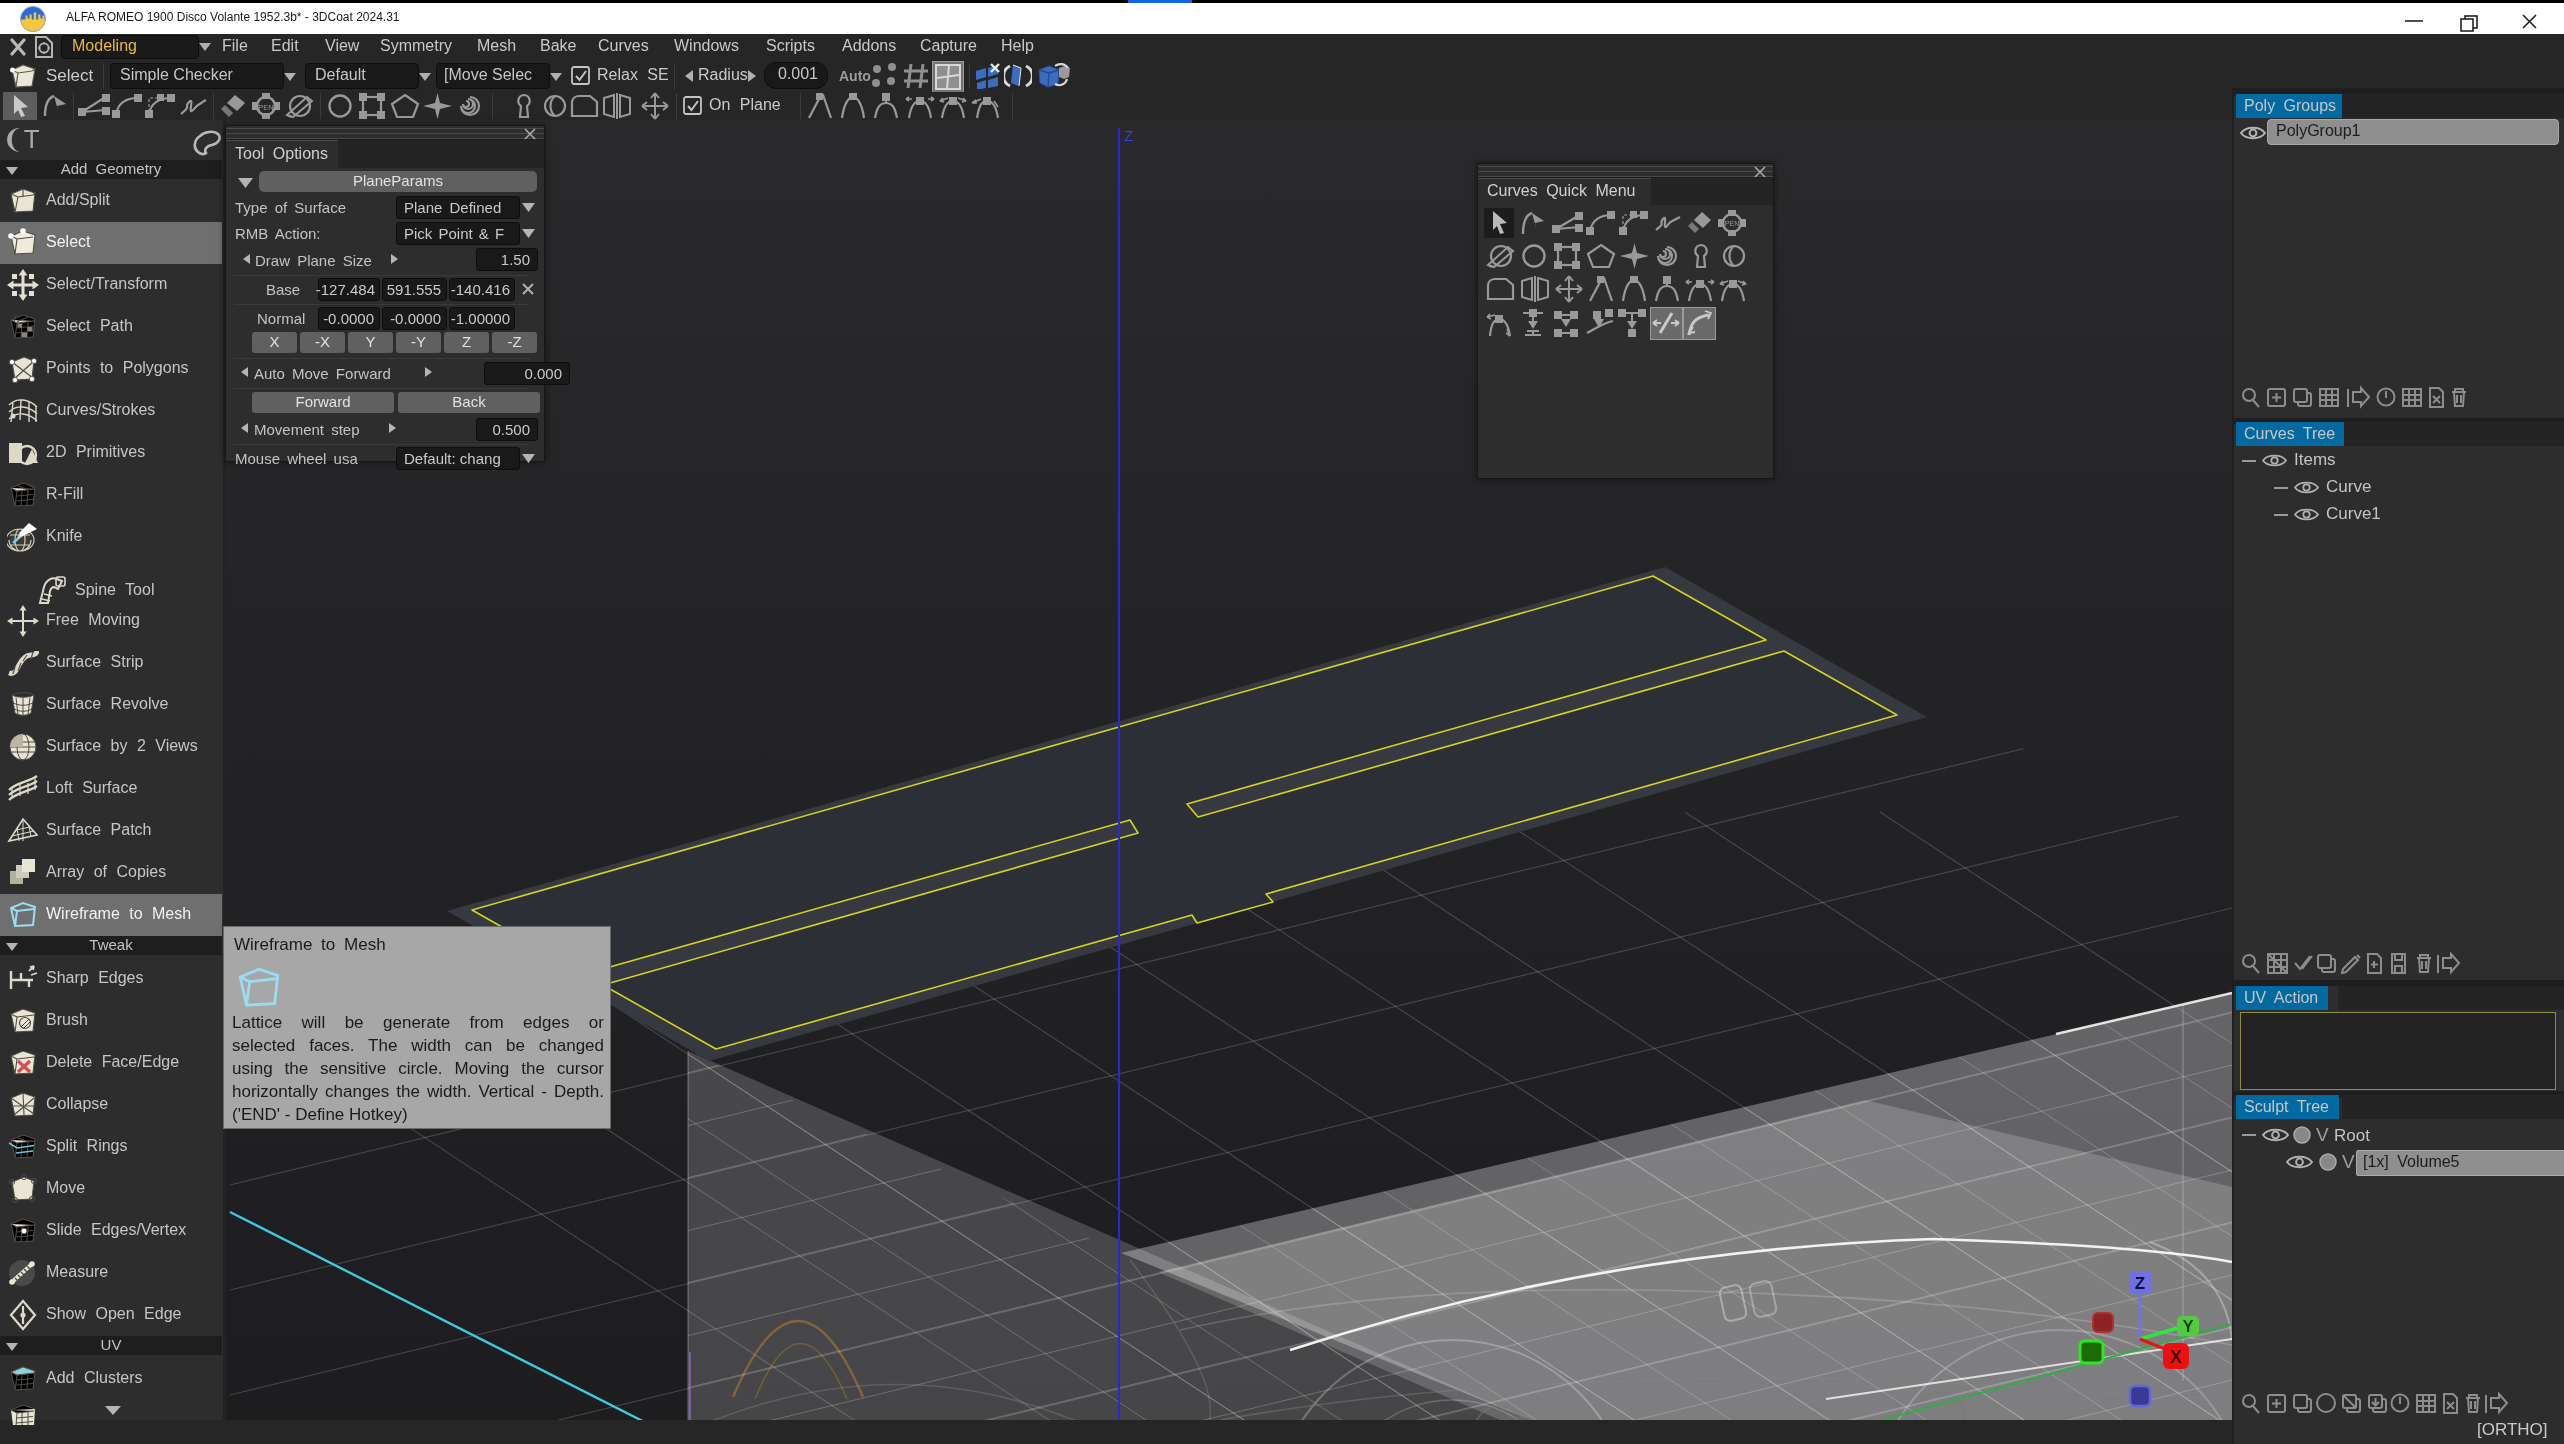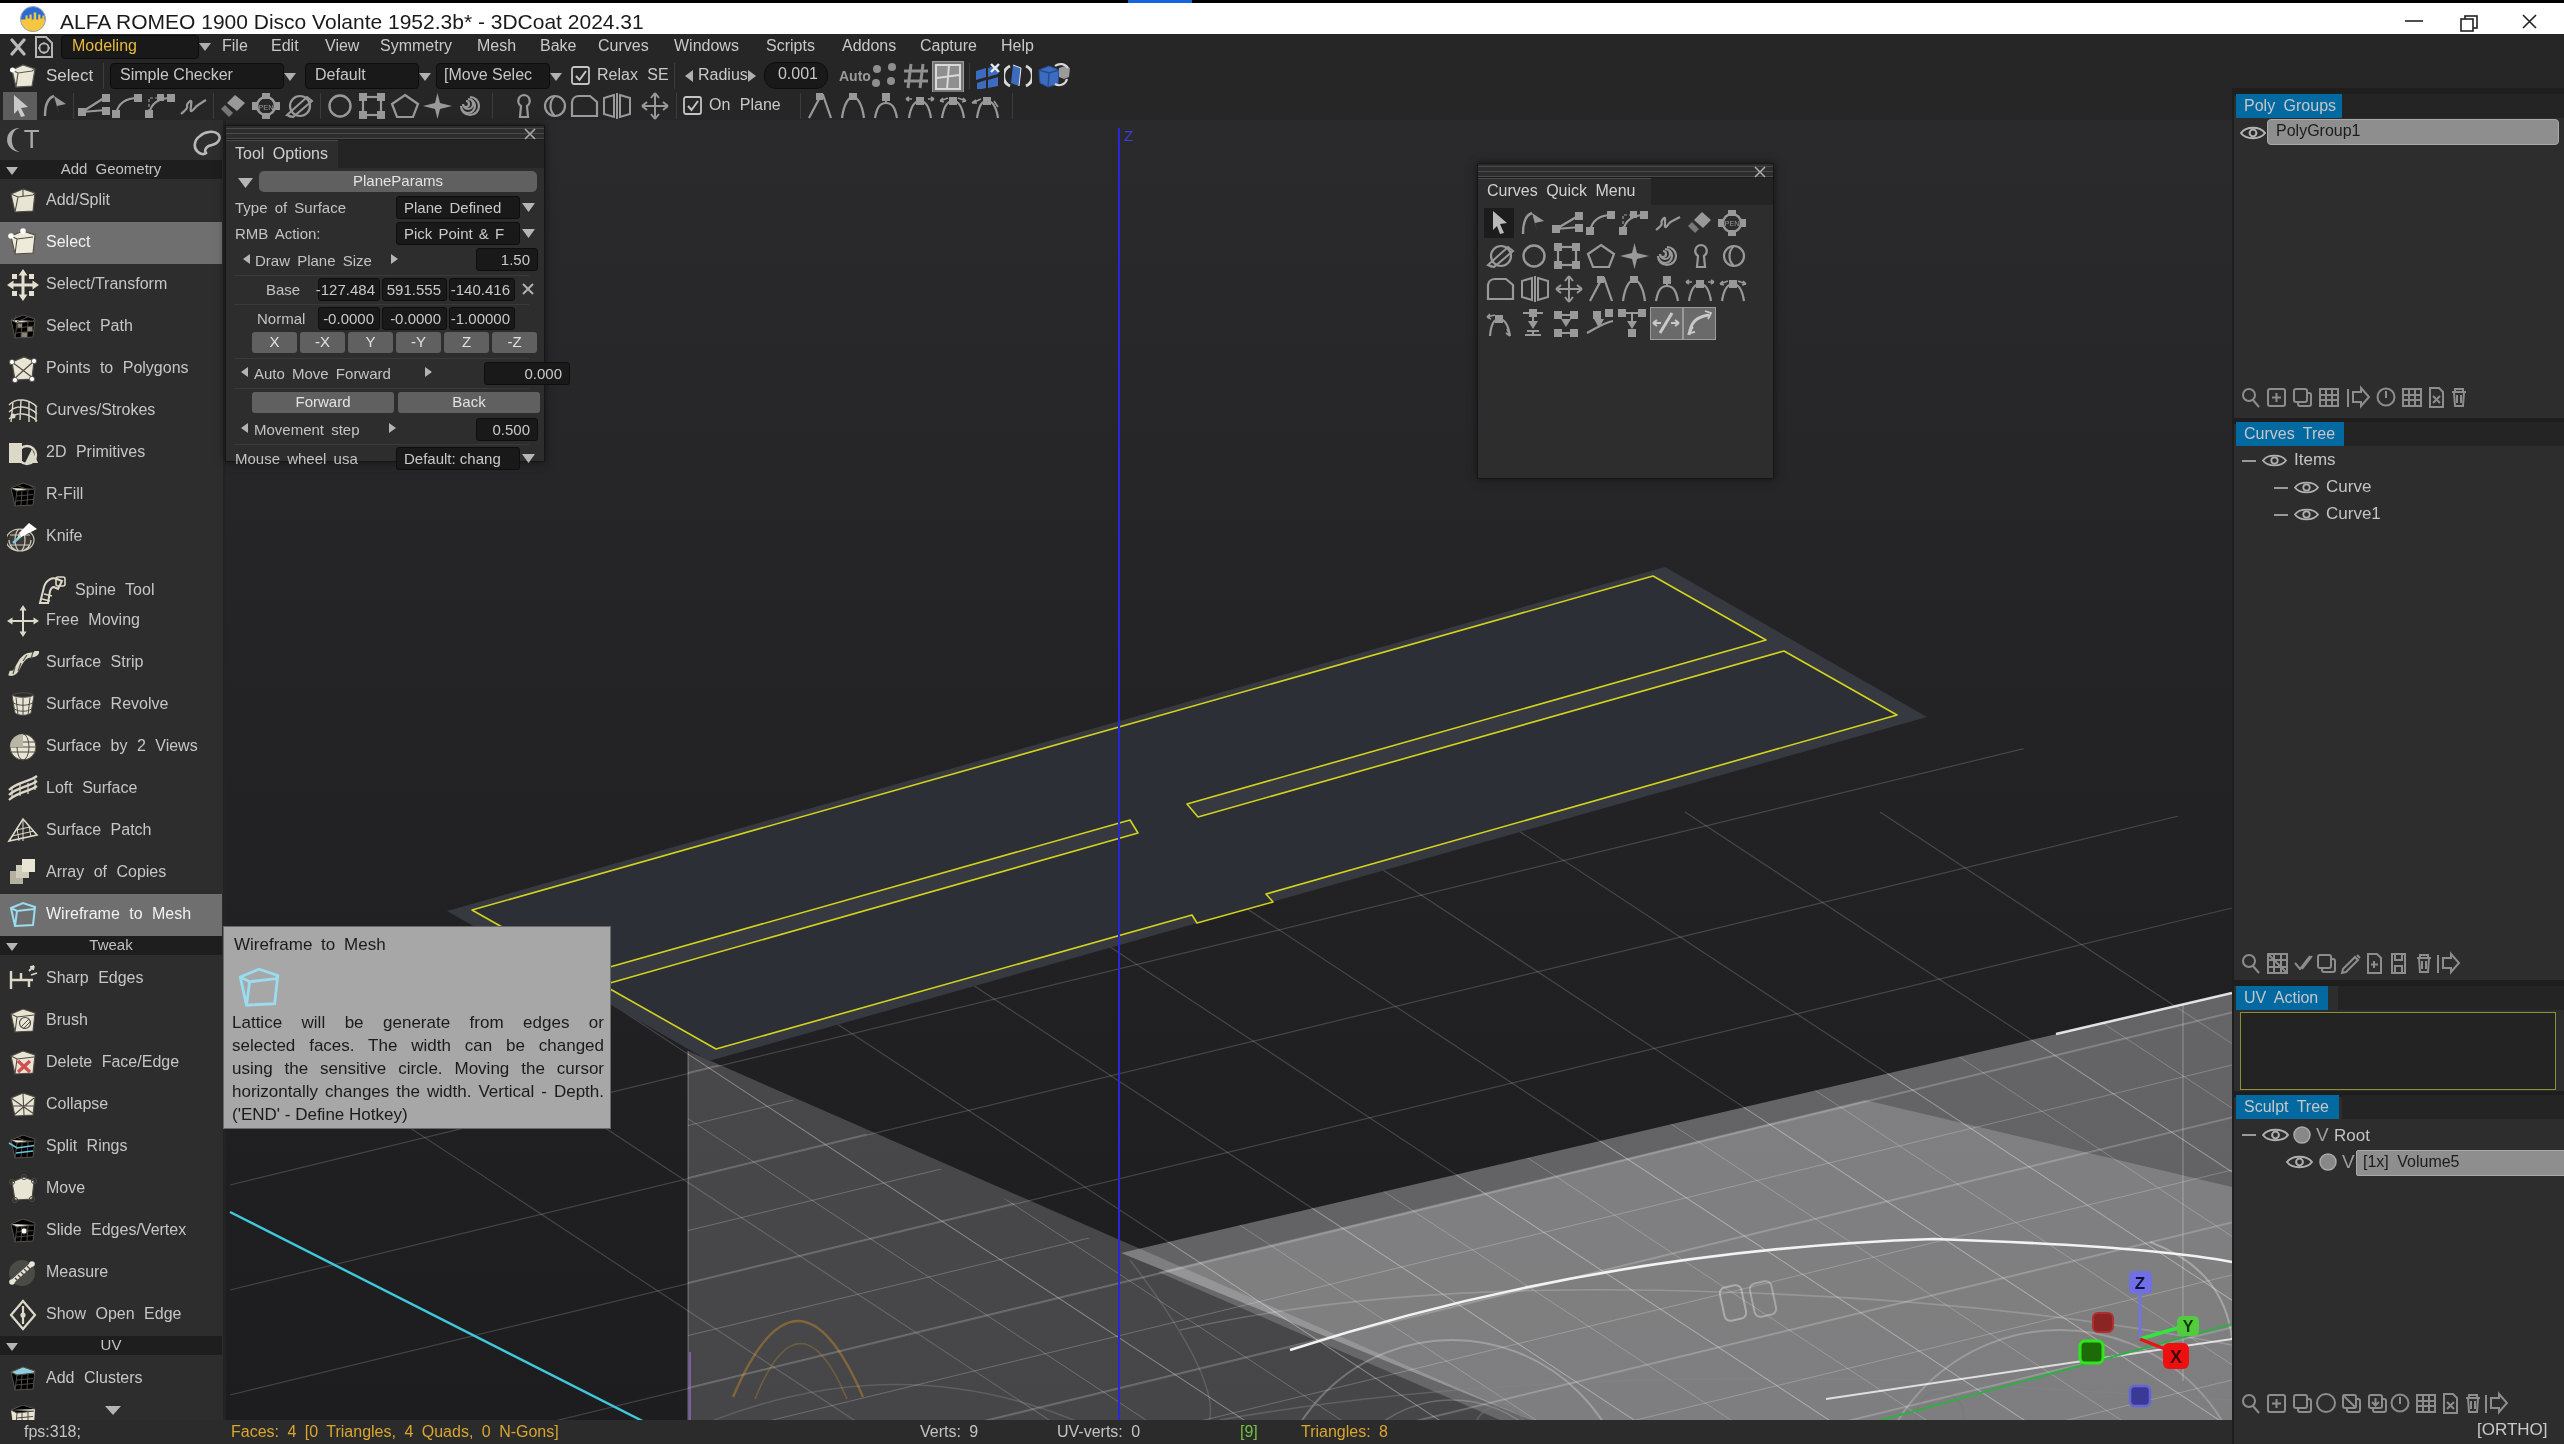--- a/index.html
+++ b/index.html
@@ -11,7 +11,7 @@
 #topstrip{left:0;top:0;width:2564px;height:3px;background:#000;}
 #topblue{left:1128px;top:0;width:64px;height:3px;background:#1665e0;}
 #titlebar{left:0;top:3px;width:2564px;height:31px;background:#fff;color:#111;}
-#titletext{left:60px;top:7px;font-size:21px;color:#1a1a1a;}
+#titletext{left:66px;top:7px;font-size:12px;color:#1a1a1a;}
 
 #menubar{left:0;top:34px;width:2564px;height:26px;background:#262626;}
 .menuitem{top:3px;font-size:16px;color:#c9c9c9;word-spacing:4px;}

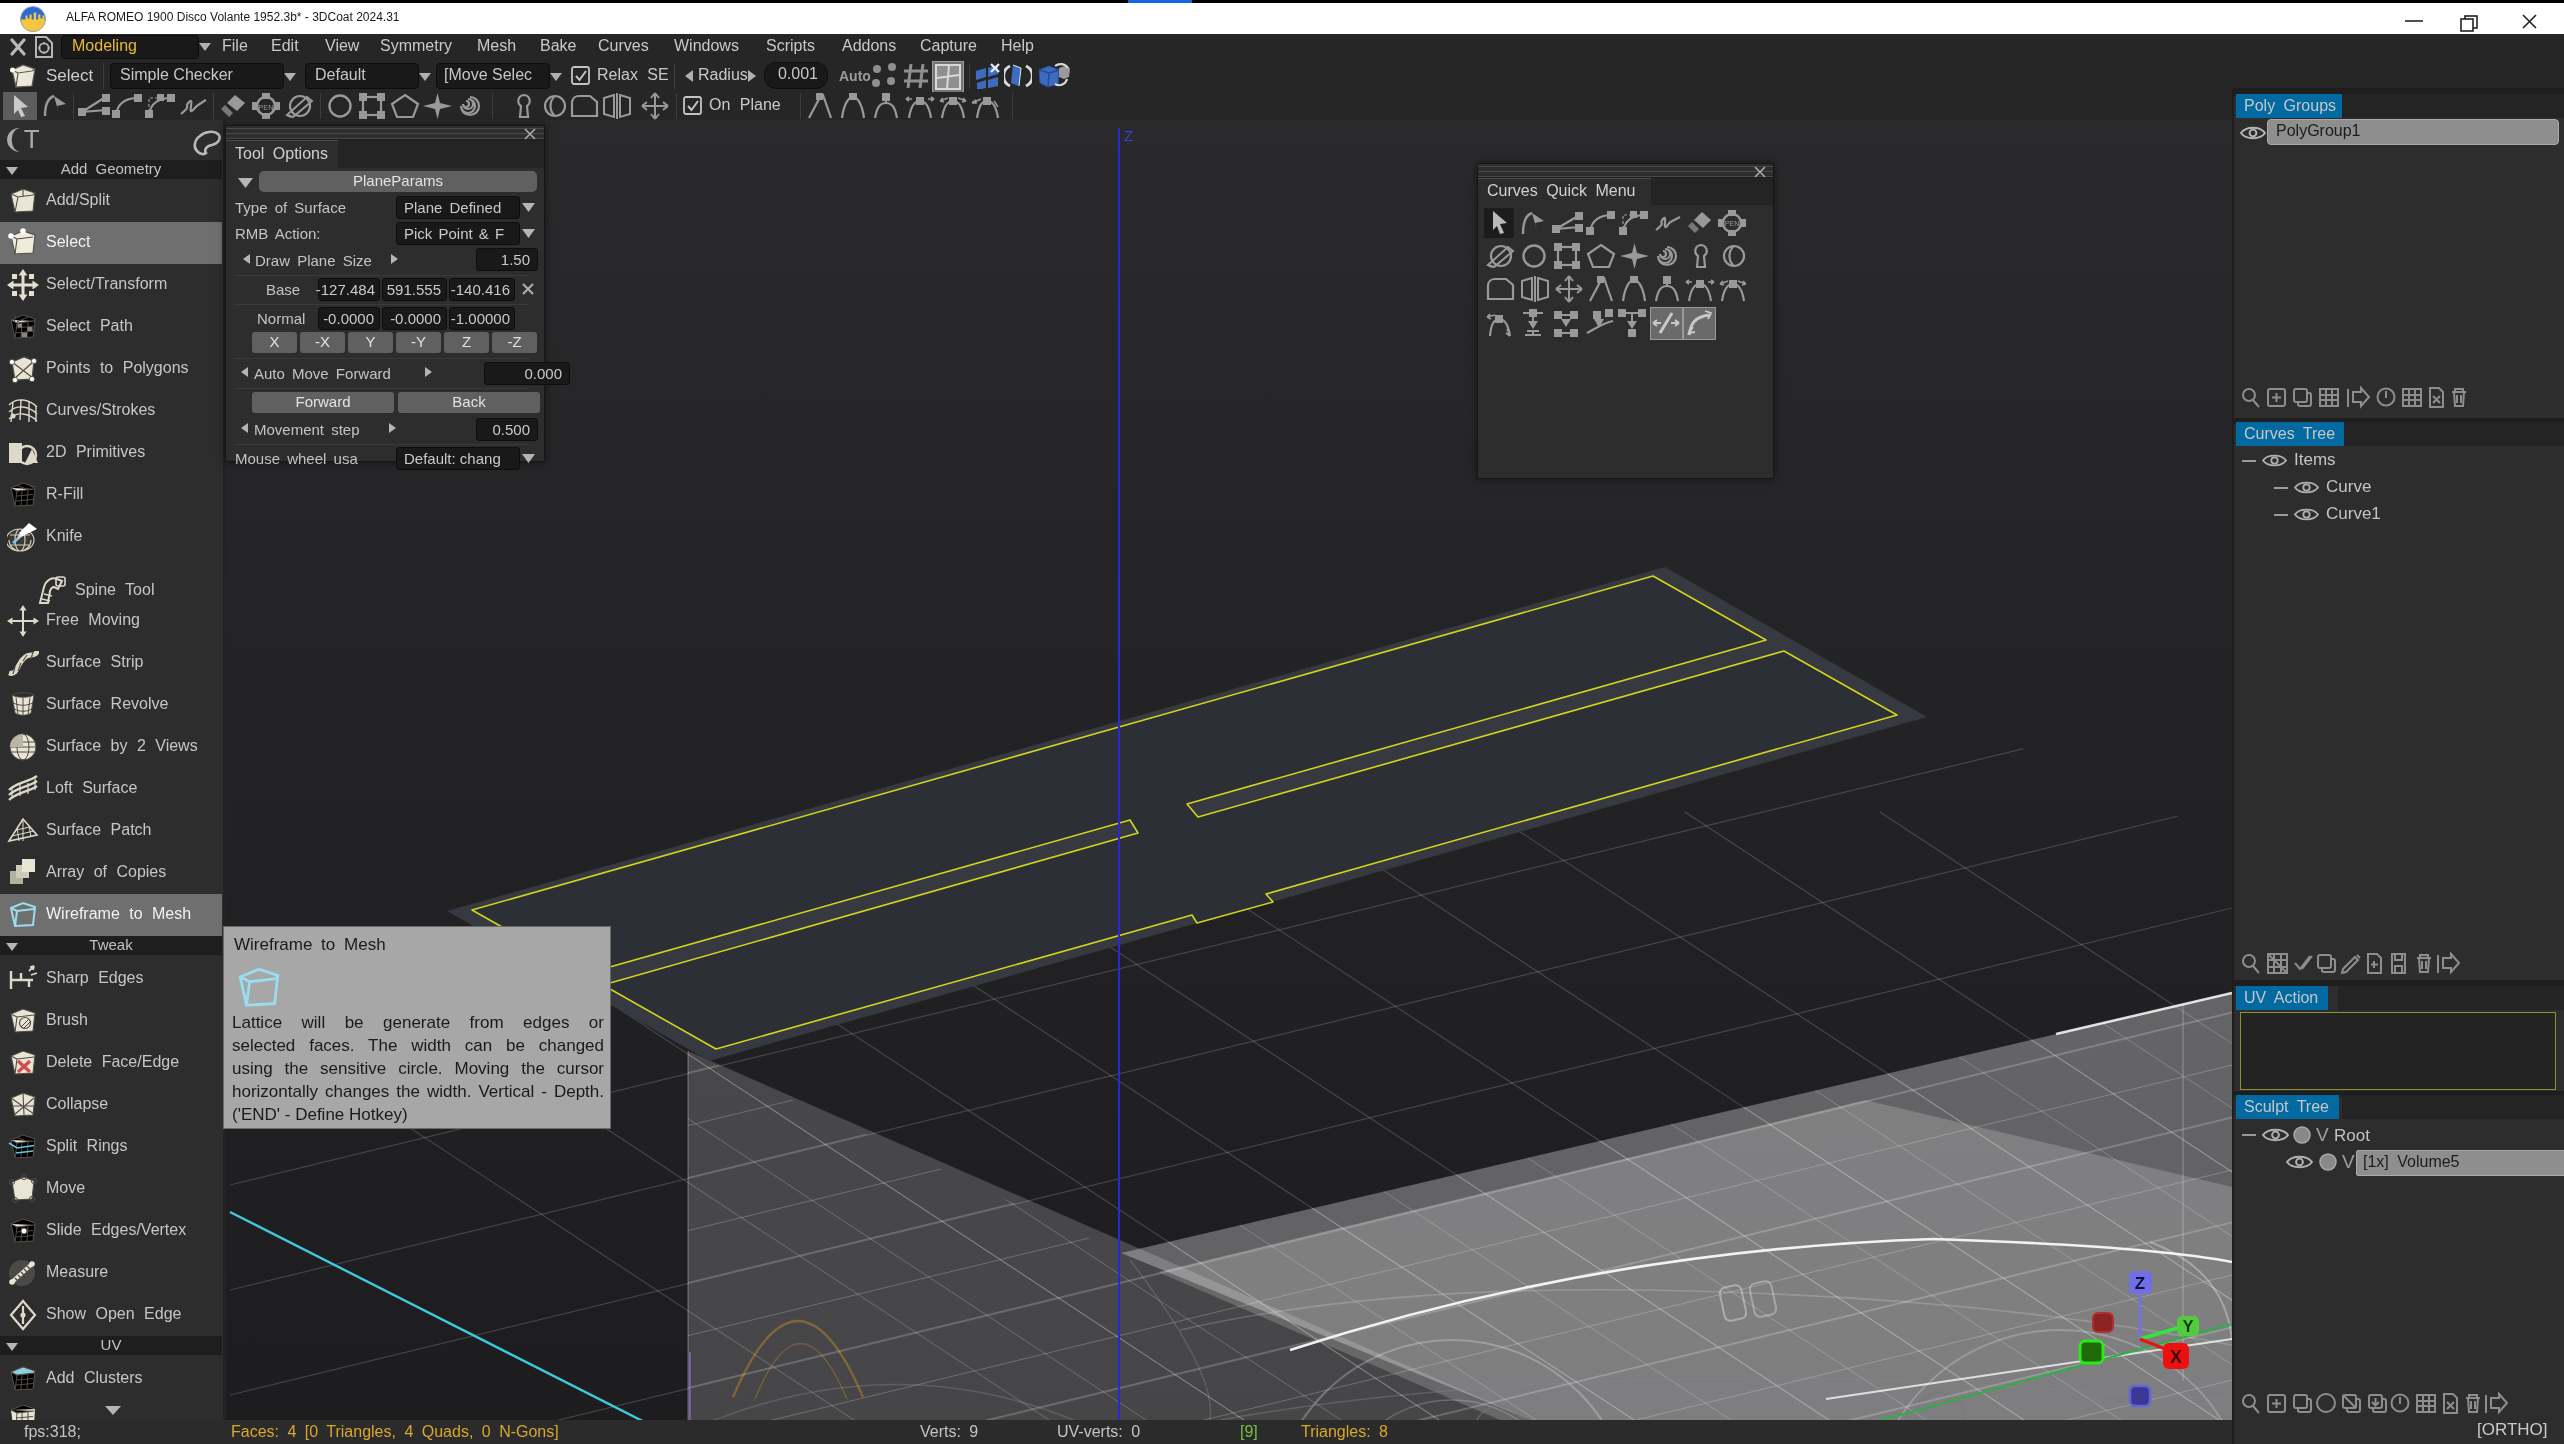--- a/index.html
+++ b/index.html
@@ -671,14 +671,6 @@
     <svg class="abs" style="left:105px;top:1286px" width="16" height="9" viewBox="0 0 16 9">
         <path d="M0 0 L16 0 L8 9 z" fill="#b5b5b5"></path>
       </svg>
-  </div>
-  <div id="statusbar" class="abs">
-    <span class="abs tx" style="left:24px;top:3px;color:#c3c3c3;">fps:318;</span>
-    <span class="abs tx" style="left:231px;top:3px;color:#d9a62e;word-spacing:4px;">Faces: 4 [0 Triangles, 4 Quads, 0 N-Gons]</span>
-    <span class="abs tx" style="left:920px;top:3px;color:#c3c3c3;word-spacing:4px;">Verts: 9</span>
-    <span class="abs tx" style="left:1057px;top:3px;color:#c3c3c3;word-spacing:4px;">UV-verts: 0</span>
-    <span class="abs tx" style="left:1240px;top:3px;color:#74c043;">[9]</span>
-    <span class="abs tx" style="left:1301px;top:3px;color:#d9a62e;word-spacing:4px;">Triangles: 8</span>
   </div>
   <div id="rightpanel" class="abs">
     <div class="abs" style="left:0;top:0;width:332px;height:8px;background:#1e1e1e;"></div>

